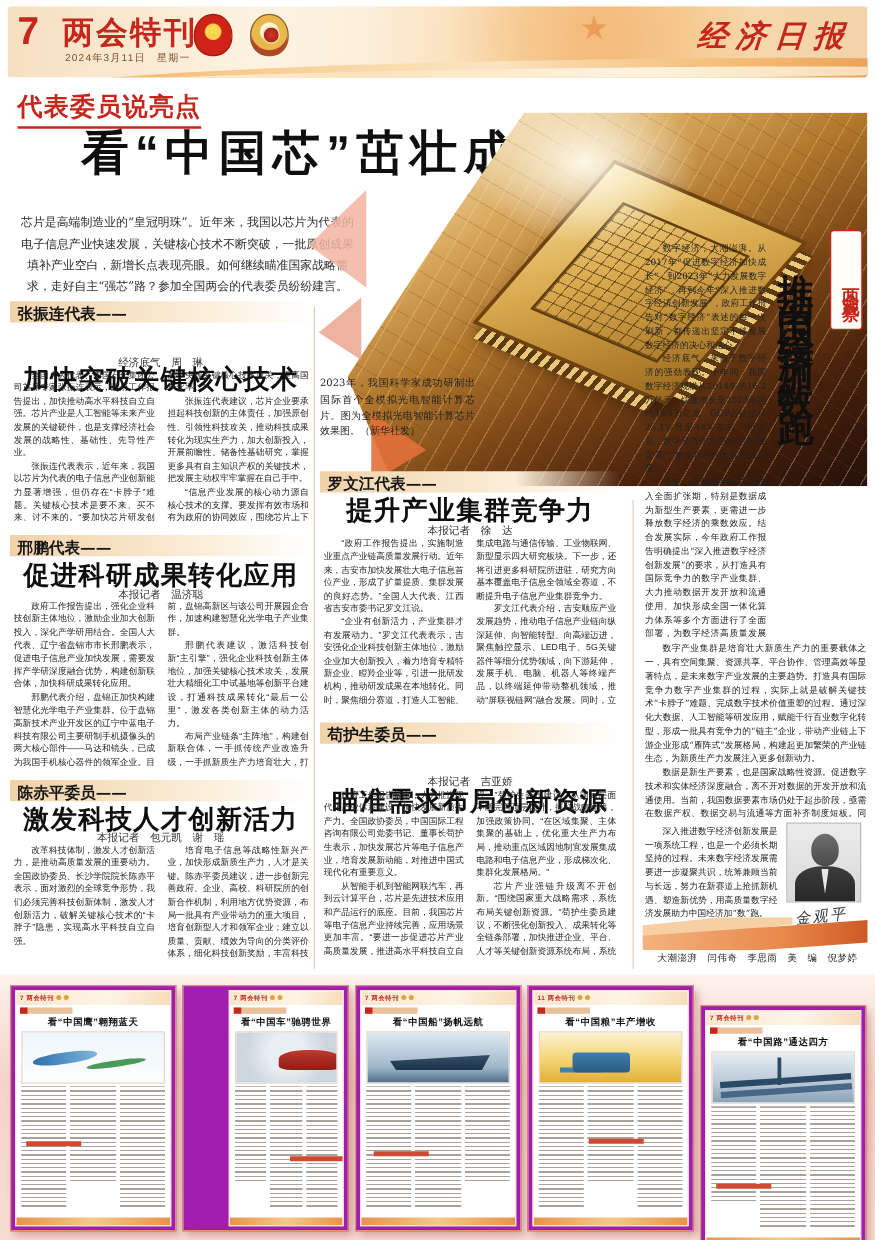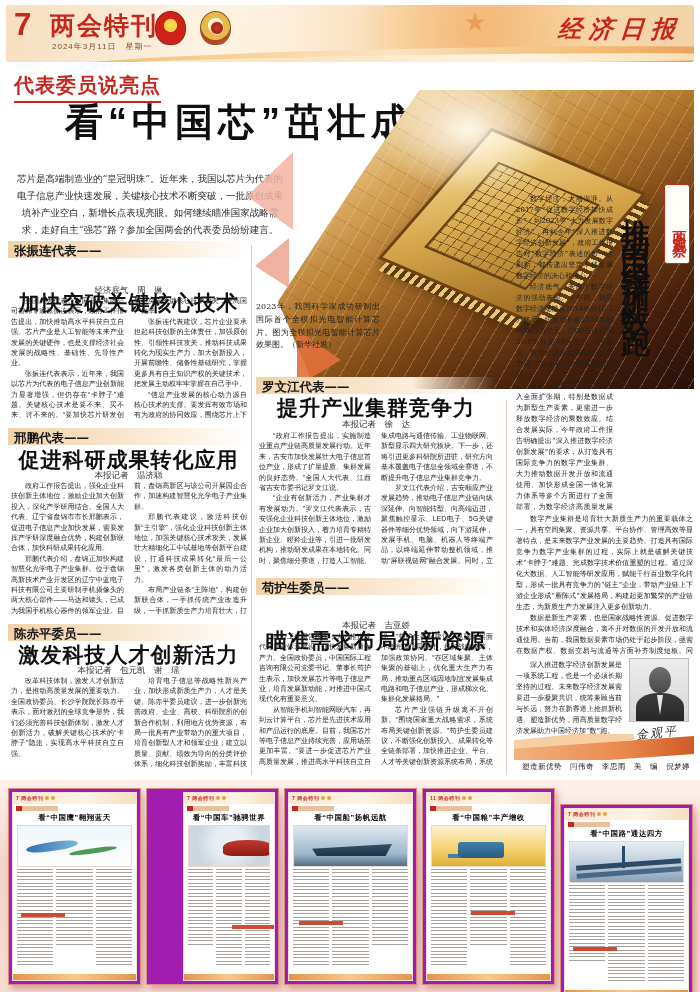--- a/index.html
+++ b/index.html
@@ -254,7 +254,7 @@
       <i class="d2"></i>
       <i class="d1"></i>
     </div>
-  <div class="editors-line">塑造新优势　闫伟奇　李思雨　美　编　倪梦婷</div>
+  <div class="editors-line">大潮澎湃　闫伟奇　李思雨　美　编　倪梦婷</div>
 
   <div class="thumb-strip-bg"></div>
 

